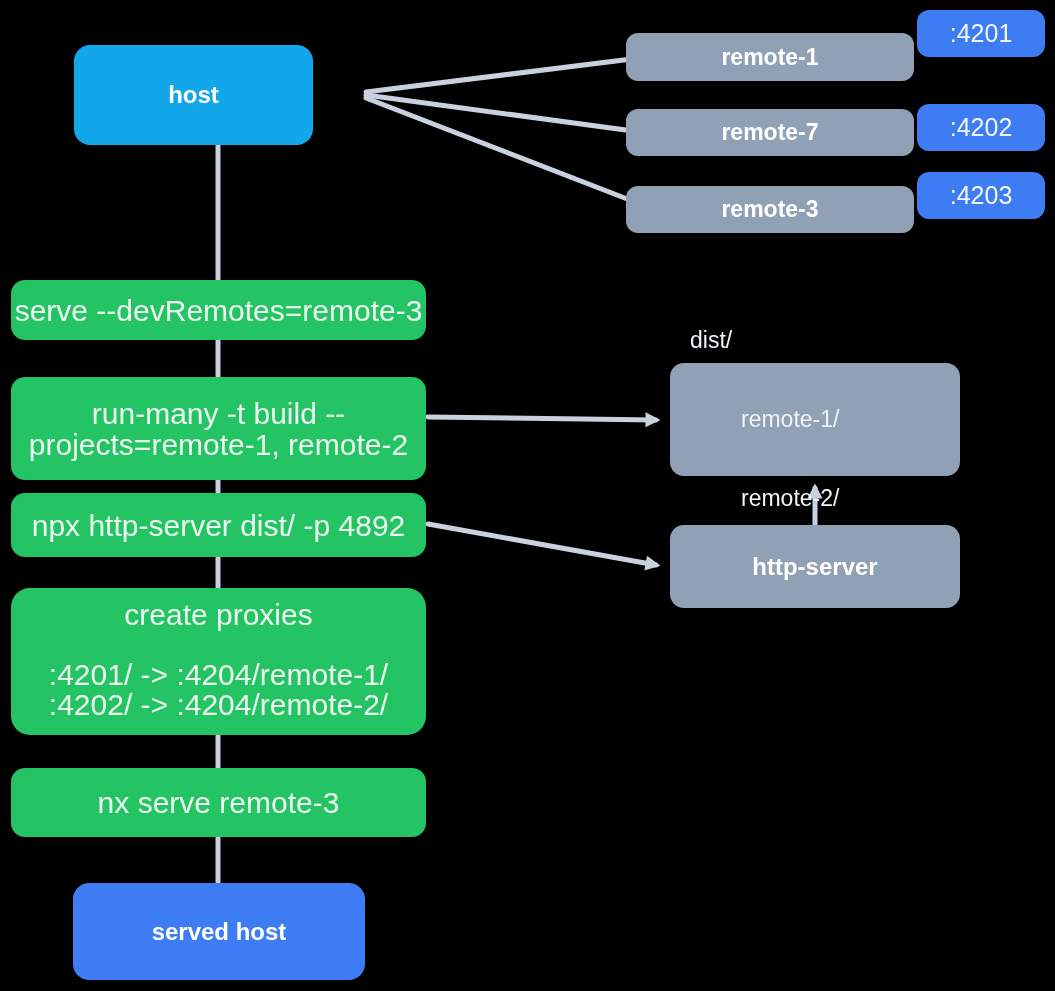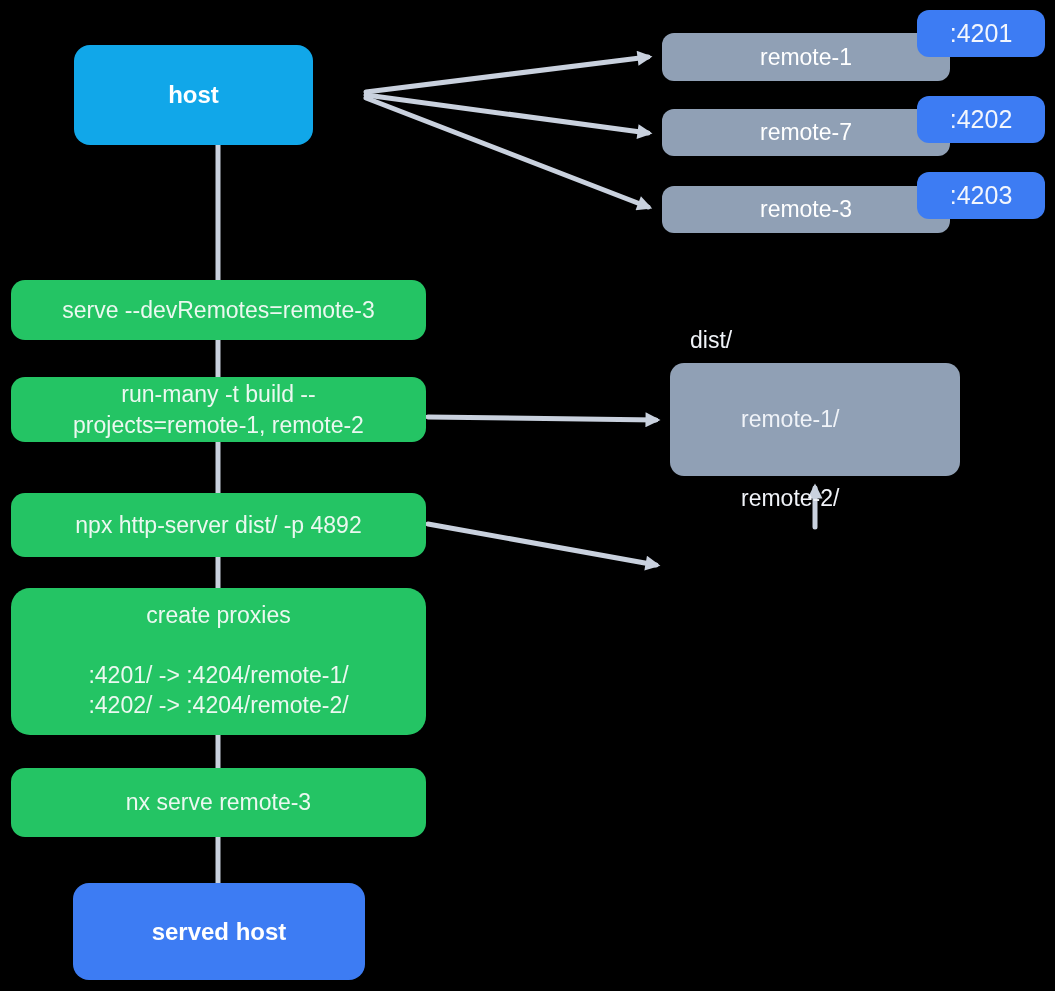--- a/index.html
+++ b/index.html
@@ -34,9 +34,9 @@
     font-weight:700;font-size:24px;
   }
   .remote{
-    left:662px;width:288px;height:47px;
+    left:626px;width:288px;height:47px;
     background:var(--c-remote);border-radius:12px;
-    font-weight:400;font-size:23px;
+    font-weight:700;font-size:23px;
   }
   .remote-1{top:33px;height:48px;}
   .remote-2{top:109px;}

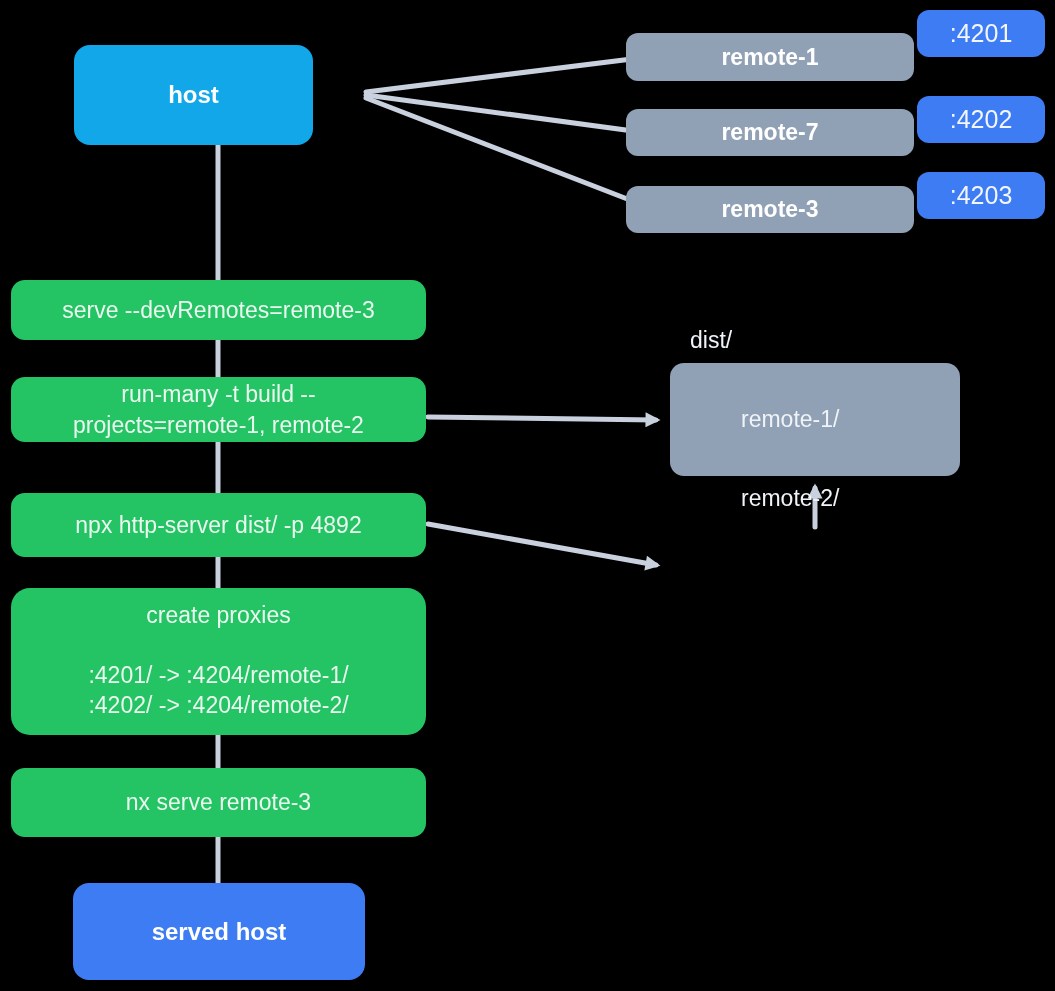--- a/index.html
+++ b/index.html
@@ -49,7 +49,7 @@
     text-align:center;
   }
   .badge-1{top:10px;}
-  .badge-2{top:96px;}
+  .badge-2{top:104px;}
   .badge-3{top:172px;}
   .action{
     left:11px;width:415px;

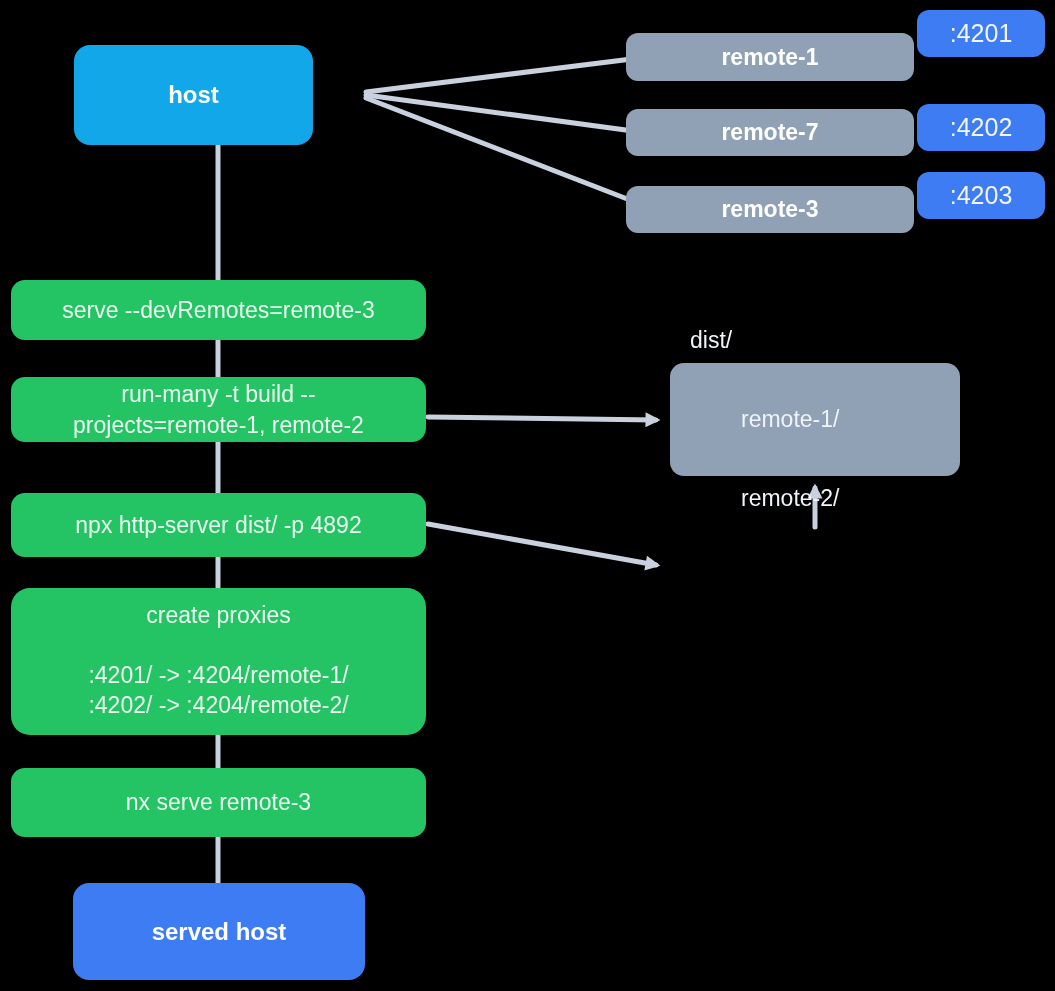--- a/index.html
+++ b/index.html
@@ -54,7 +54,7 @@
   .action{
     left:11px;width:415px;
     background:var(--c-action);border-radius:14px;
-    font-size:23px;color:#EBF8F0;
+    font-size:30px;color:#EBF8F0;
     line-height:31px;
   }
   .action-serve{top:280px;height:60px;}

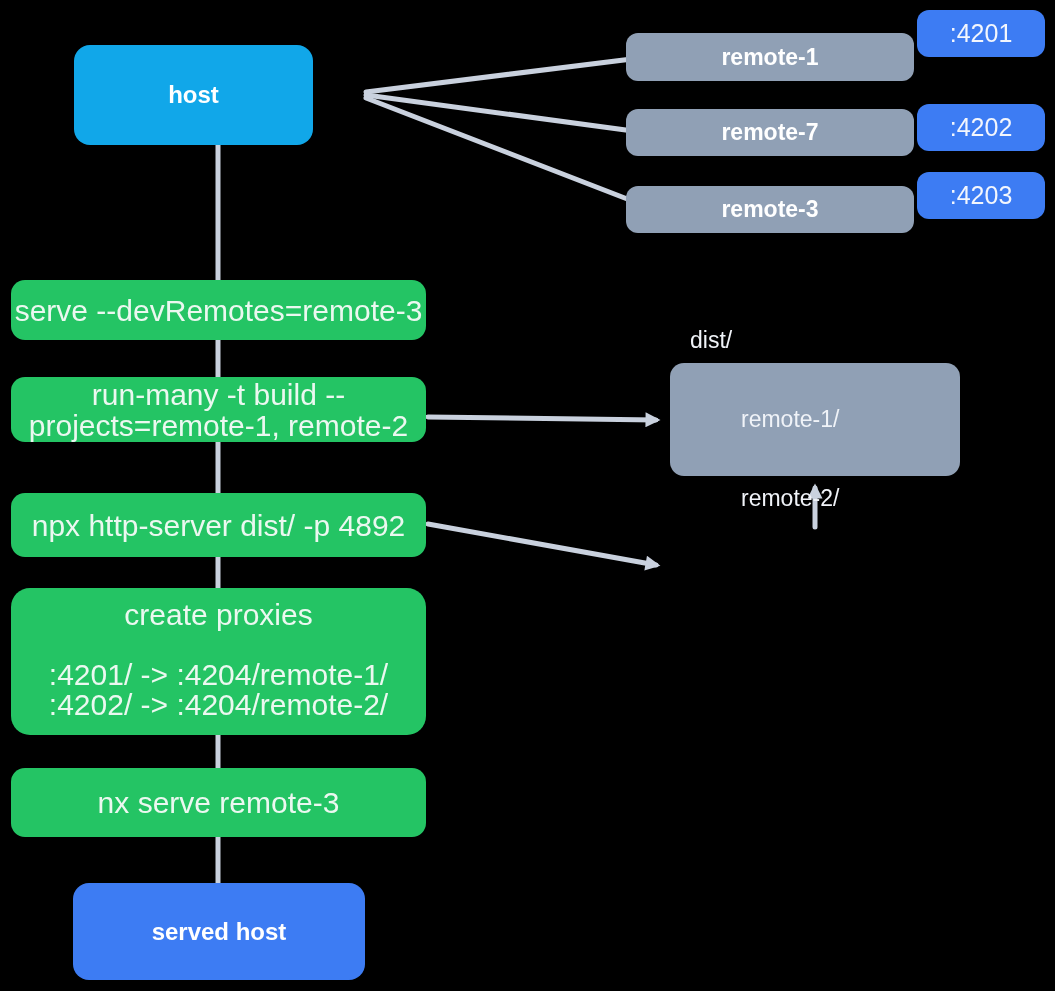--- a/index.html
+++ b/index.html
@@ -58,7 +58,7 @@
     line-height:31px;
   }
   .action-serve{top:280px;height:60px;}
-  .action-runmany{top:377px;height:65px;flex-direction:column;}
+  .action-runmany{top:377px;height:103px;flex-direction:column;}
   .action-httpserver{top:493px;height:64px;}
   .action-proxies{
     top:588px;height:147px;

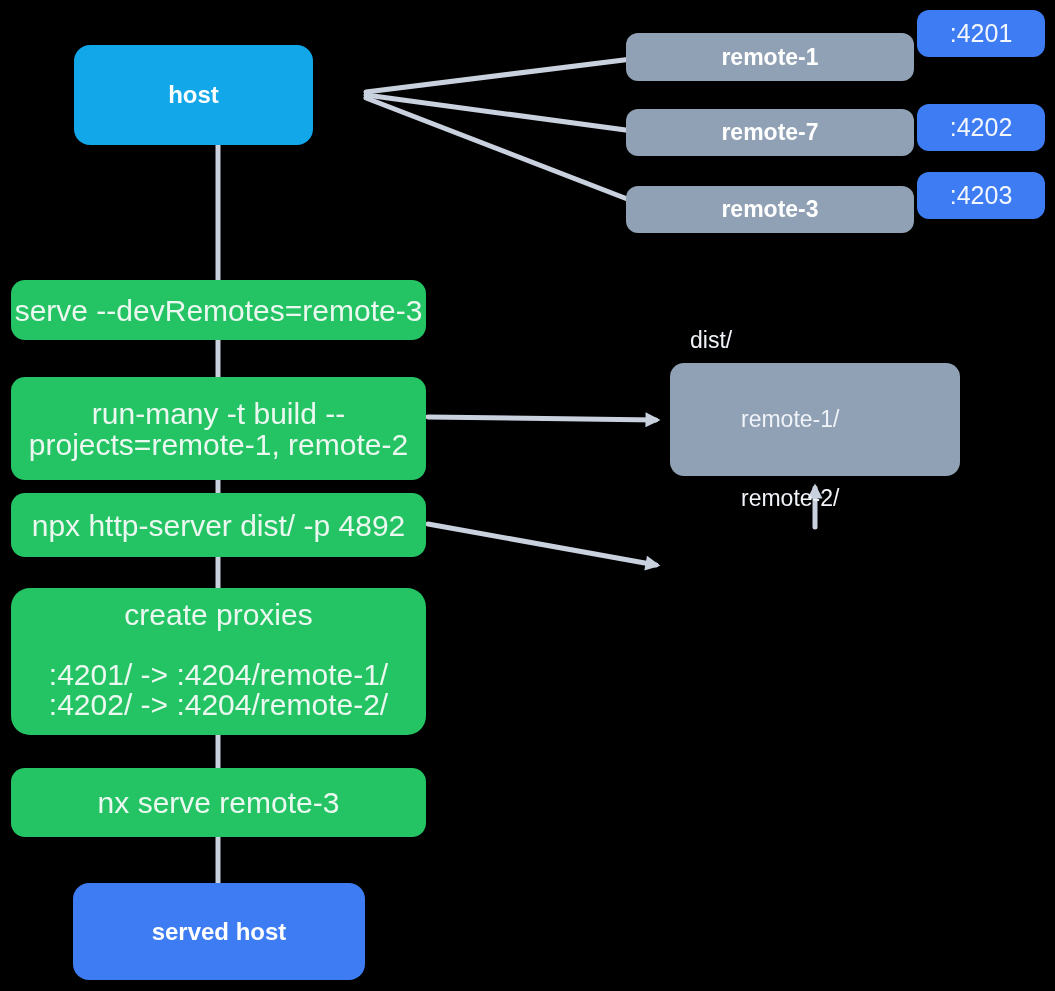--- a/index.html
+++ b/index.html
@@ -160,6 +160,9 @@
     <span class="dist-indent">remote-2/</span>
   </div>
 
+  <div class="node http-server">
+    <span>http-server</span>
+  </div>
 
   <div class="node served-host">
     <span>served host</span>

